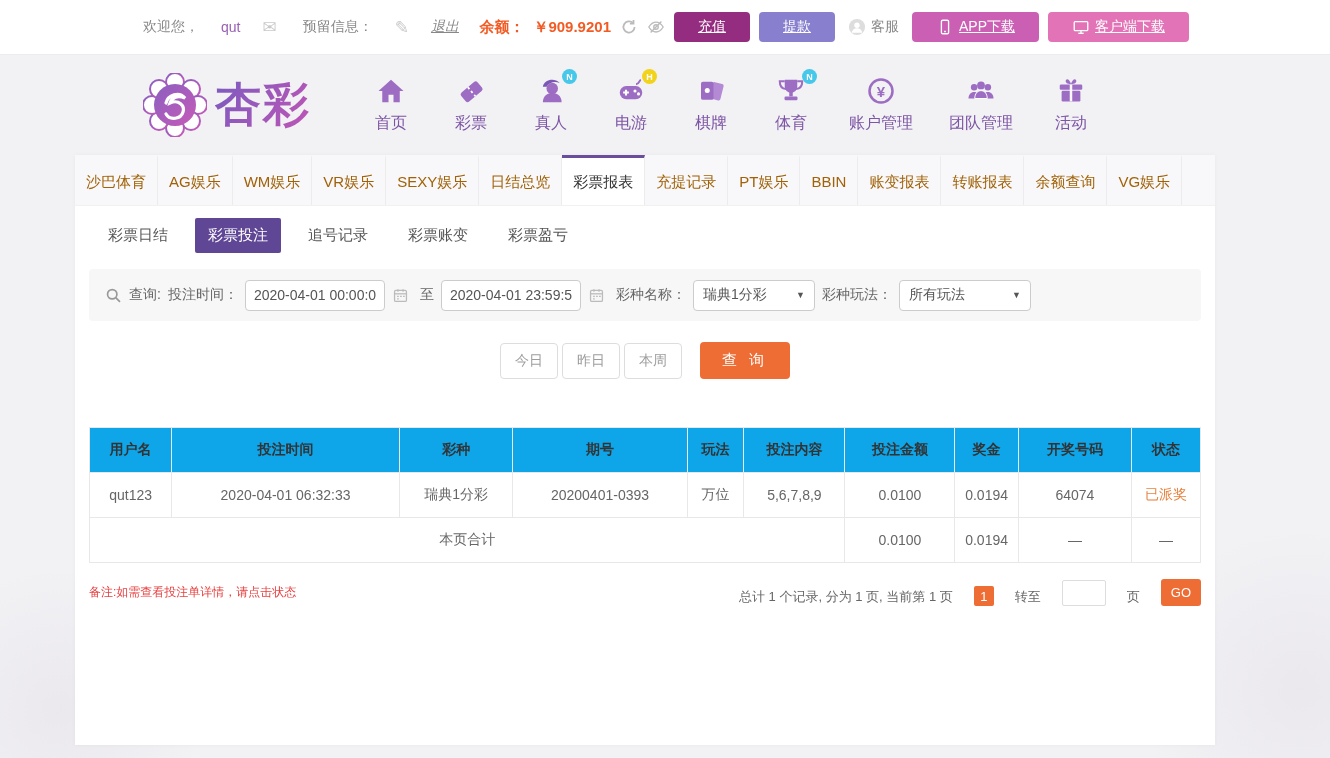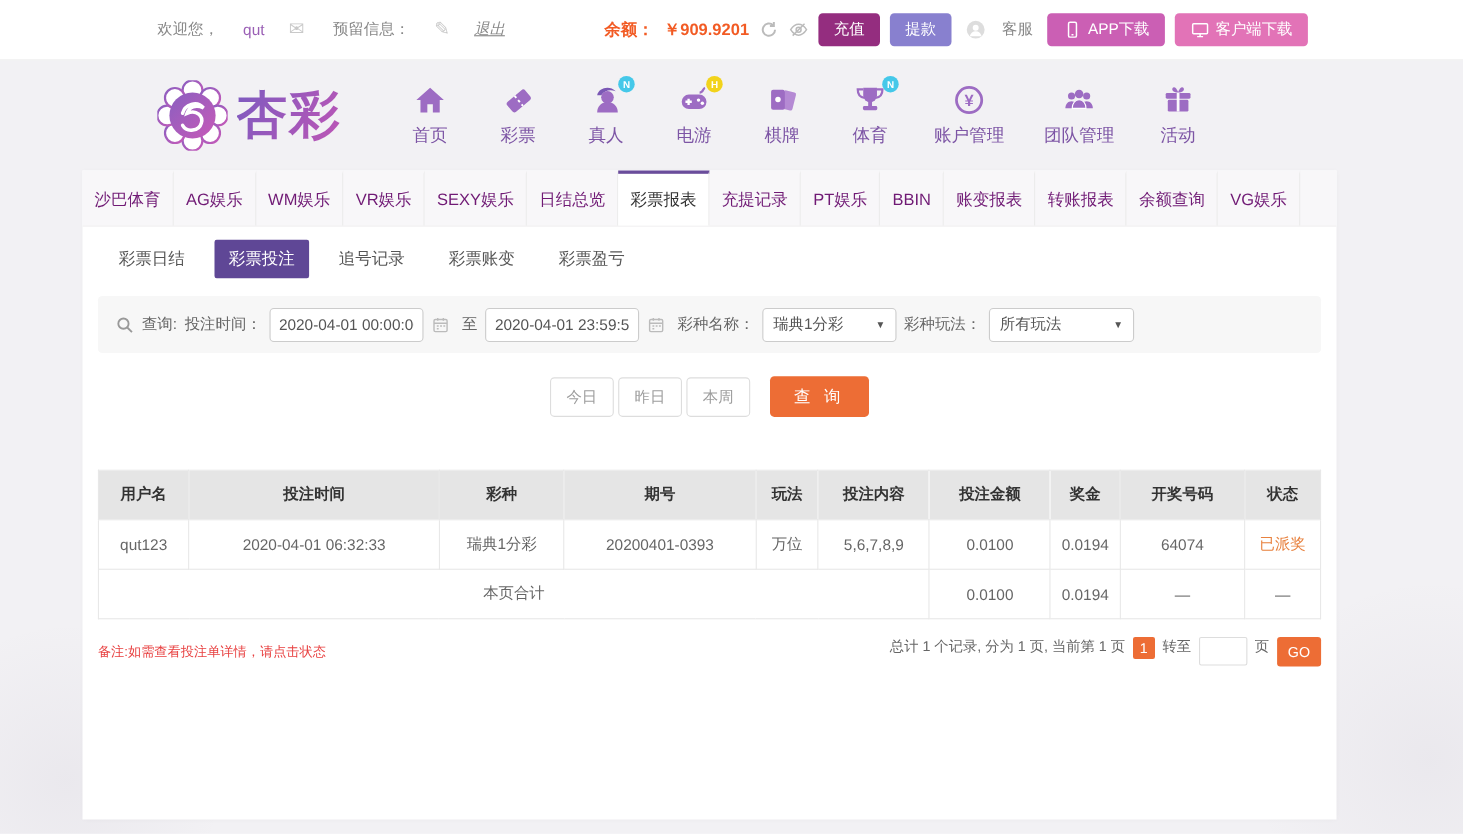--- a/index.html
+++ b/index.html
@@ -30,9 +30,9 @@
   .tb-right { display: flex; align-items: center; gap: 9px; justify-content: center; }
   .balance-label, .balance-value { color: #f25b24; font-weight: bold; font-size: 15px; }
   .icon-btn { width: 18px; height: 18px; cursor: pointer; display: inline-flex; }
-  .pill-btn { border: none; color: #fff; font-size: 14px; padding: 6px 14px;
+  .pill-btn { border: none; color: #fff; font-size: 14px; padding: 6px 24px;
     border-radius: 4px; cursor: pointer; display: inline-flex; align-items: center;
-    gap: 5px; font-family: inherit; }
+    gap: 5px; font-family: inherit; text-decoration: underline; }
   .btn-recharge { background: #942d7f; }
   .btn-withdraw { background: #8880cf; }
   .service { display: inline-flex; align-items: center; gap: 15px; color: #888;

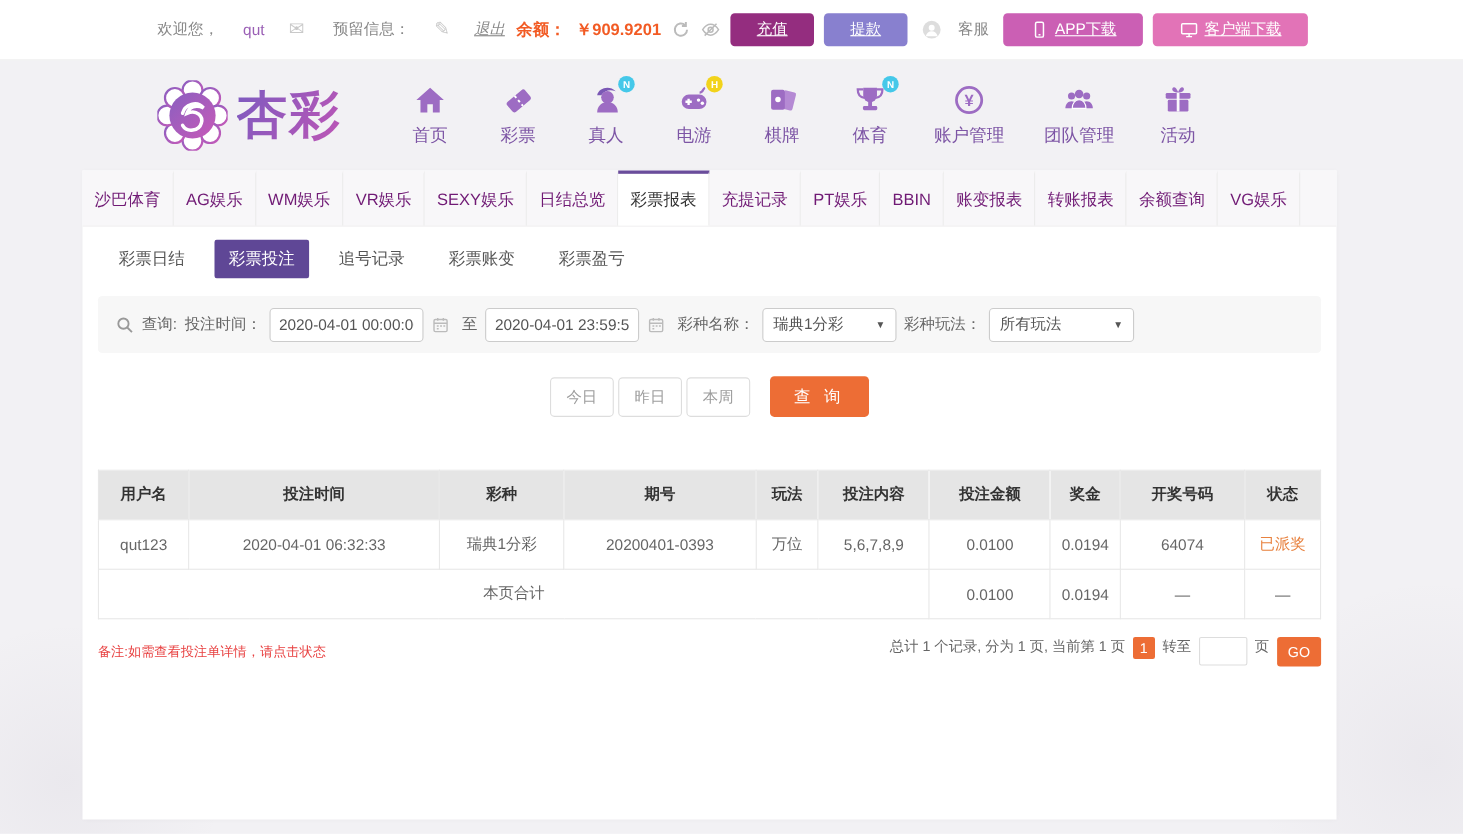--- a/index.html
+++ b/index.html
@@ -35,7 +35,7 @@
     gap: 5px; font-family: inherit; text-decoration: underline; }
   .btn-recharge { background: #942d7f; }
   .btn-withdraw { background: #8880cf; }
-  .service { display: inline-flex; align-items: center; gap: 15px; color: #888;
+  .service { display: inline-flex; align-items: center; gap: 5px; color: #888;
     font-size: 14px; cursor: pointer; margin: 0 4px; }
   .btn-app { background: #cb5fb4; }
   .btn-client { background: #e273b7; }

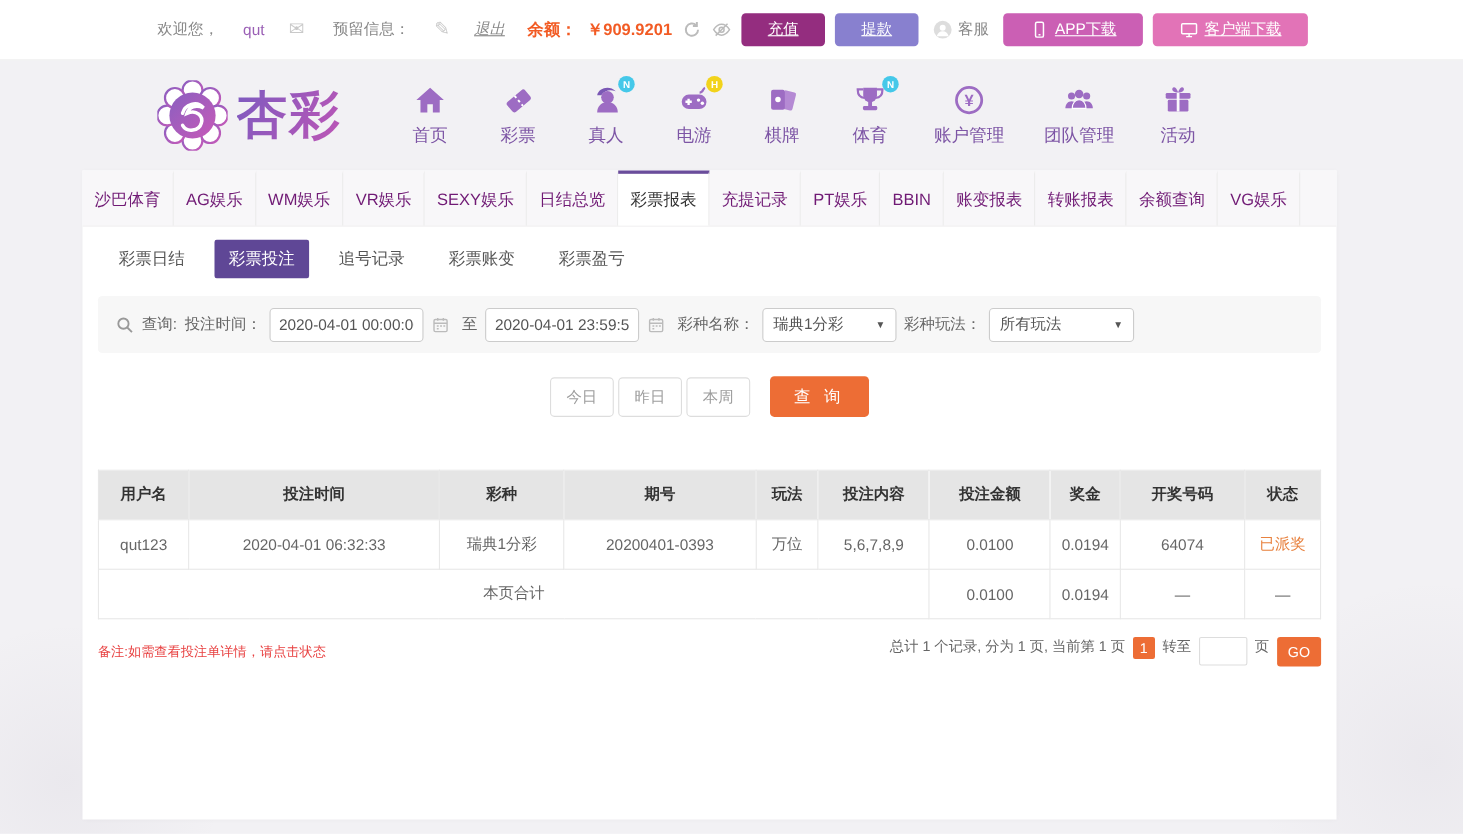--- a/index.html
+++ b/index.html
@@ -64,7 +64,7 @@
   .panel { margin-left: 75px; width: 1140px; height: 590px; background: #fff;
     position: relative; z-index: 1; box-shadow: 0 0 5px rgba(0,0,0,0.04); }
   .tabbar { display: flex; background: #f8f7f9; border-bottom: 1px solid #f1f1f1; }
-  .tab { padding: 0 11px; height: 50px; line-height: 47px; font-size: 15px; color: #701a75;
+  .tab { padding: 0 11px; height: 50px; line-height: 47px; font-size: 15px; color: #a16207;
     border-right: 1px solid #ececec; border-top: 3px solid transparent;
     cursor: pointer; white-space: nowrap; }
   .tab.active { background: #fff; border-top-color: #6a4d9b; color: #333; }

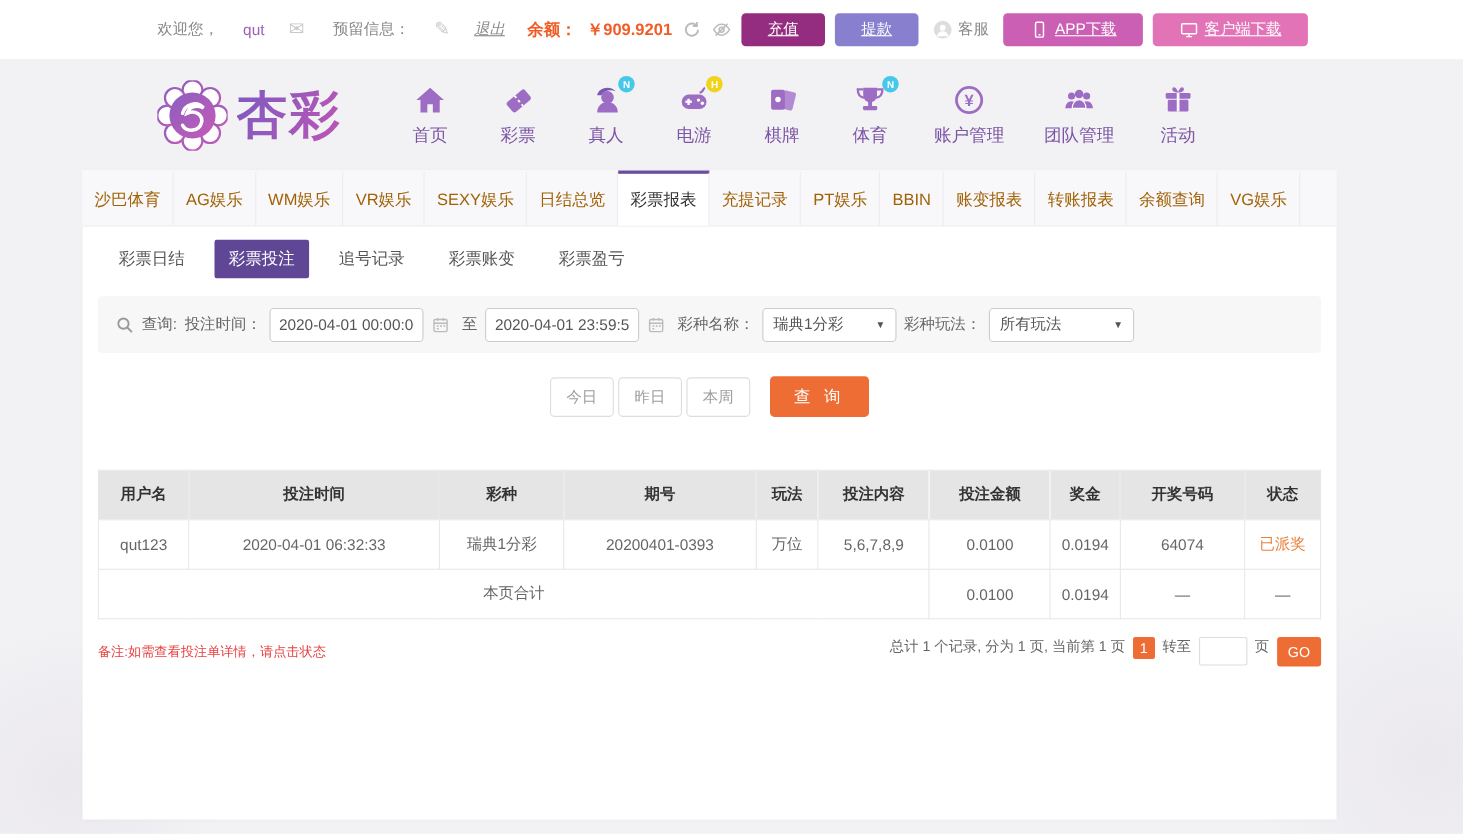--- a/index.html
+++ b/index.html
@@ -97,7 +97,7 @@
   .table-wrap { margin: 48px 14px 0; }
   table { width: 100%; border-collapse: collapse; font-size: 14px; color: #666; table-layout: fixed; }
   th, td { border: 1px solid #e8e8e8; text-align: center; height: 45px; overflow: hidden; }
-  th { background: #e5e5e5; color: #333; font-weight: bold; }
+  th { background: #0ea5e9; color: #333; font-weight: bold; }
   td.status { color: #e8823f; cursor: pointer; }
 
   .table-footer { display: flex; justify-content: space-between; align-items: center;

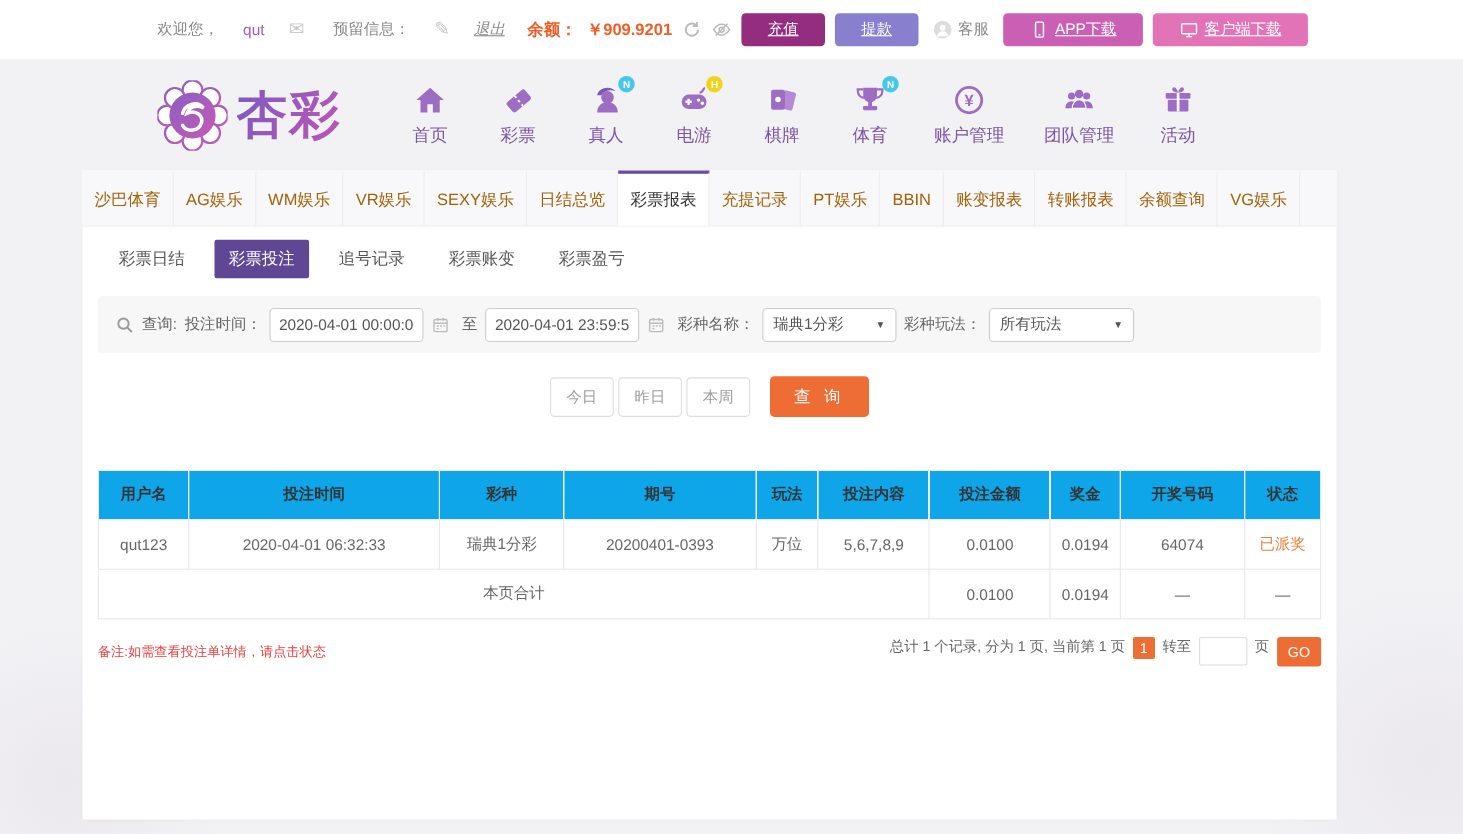--- a/index.html
+++ b/index.html
@@ -103,7 +103,7 @@
   .table-footer { display: flex; justify-content: space-between; align-items: center;
     margin: 16px 14px 0; }
   .note { color: #e84040; font-size: 12px; }
-  .pagination { display: flex; align-items: flex-start; gap: 7px; color: #666; font-size: 13px; }
+  .pagination { display: flex; align-items: flex-end; gap: 21px; color: #666; font-size: 13px; }
   .page-badge { background: #ed6d35; color: #fff; width: 20px; height: 20px;
     display: flex; align-items: center; justify-content: center; font-size: 13px;
     border-radius: 2px; cursor: pointer; }

